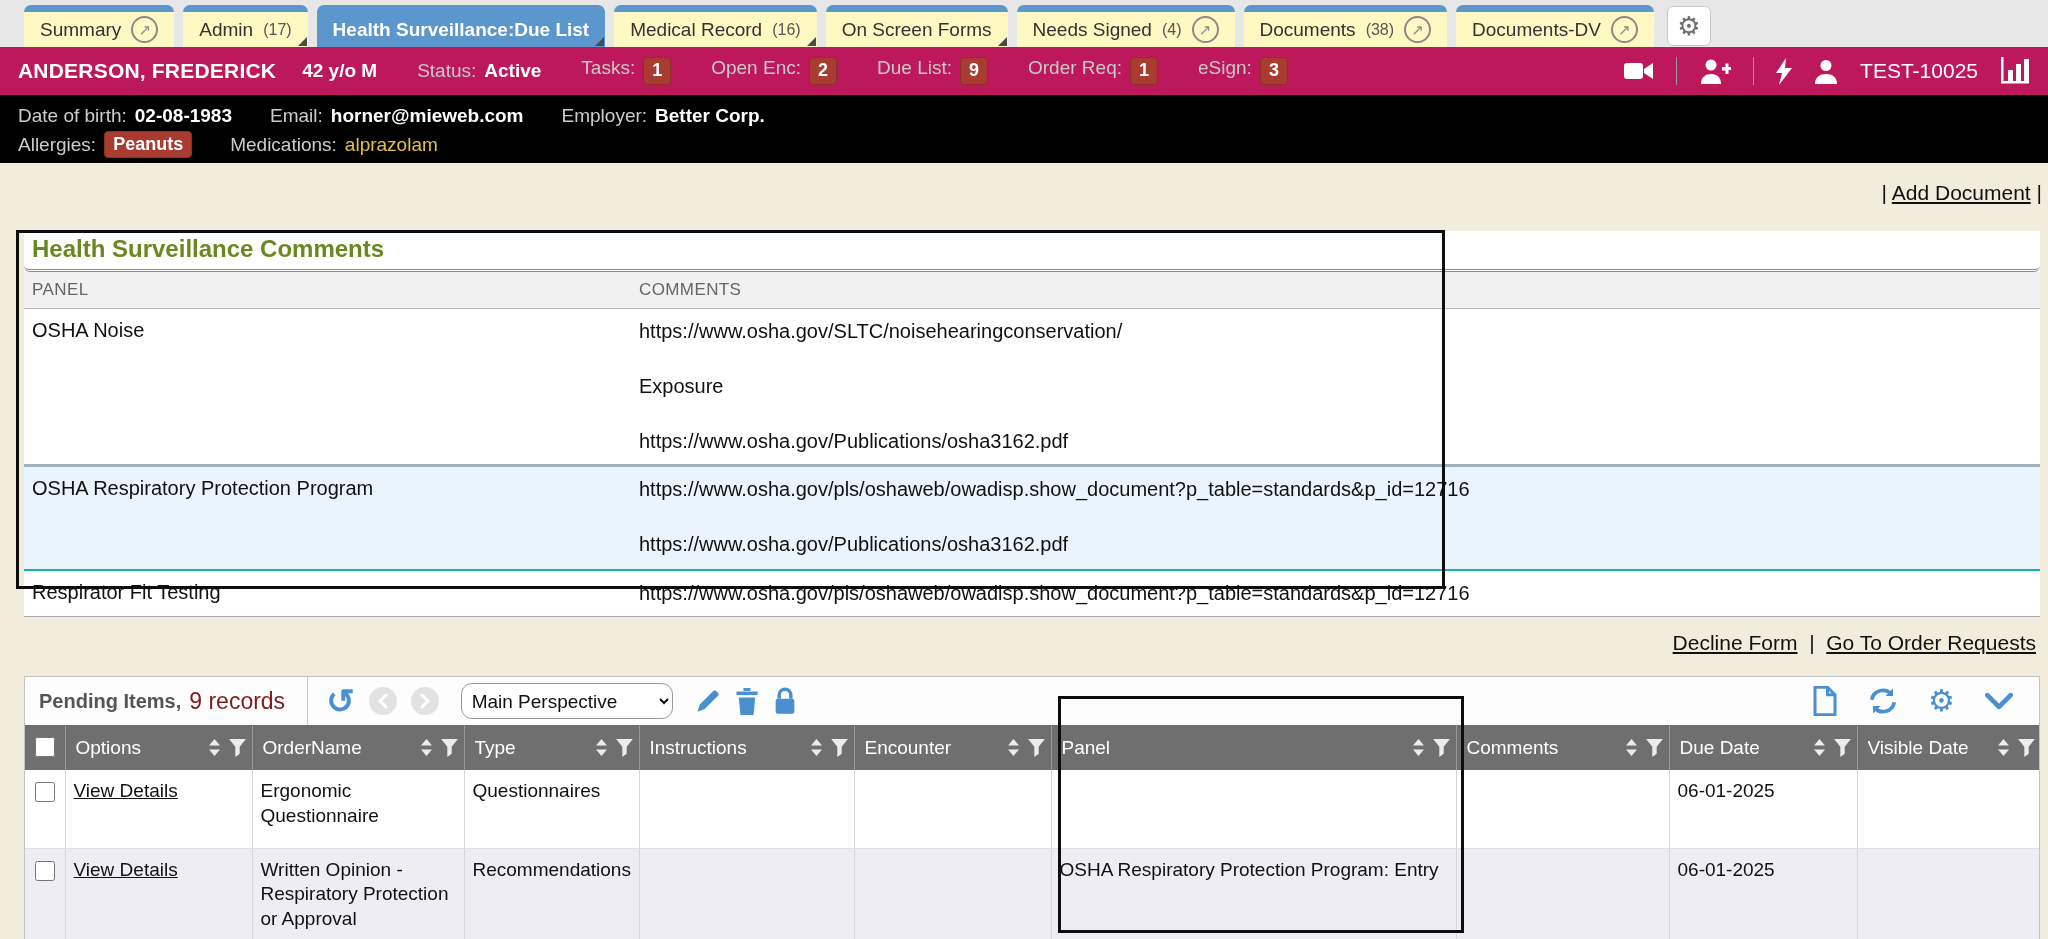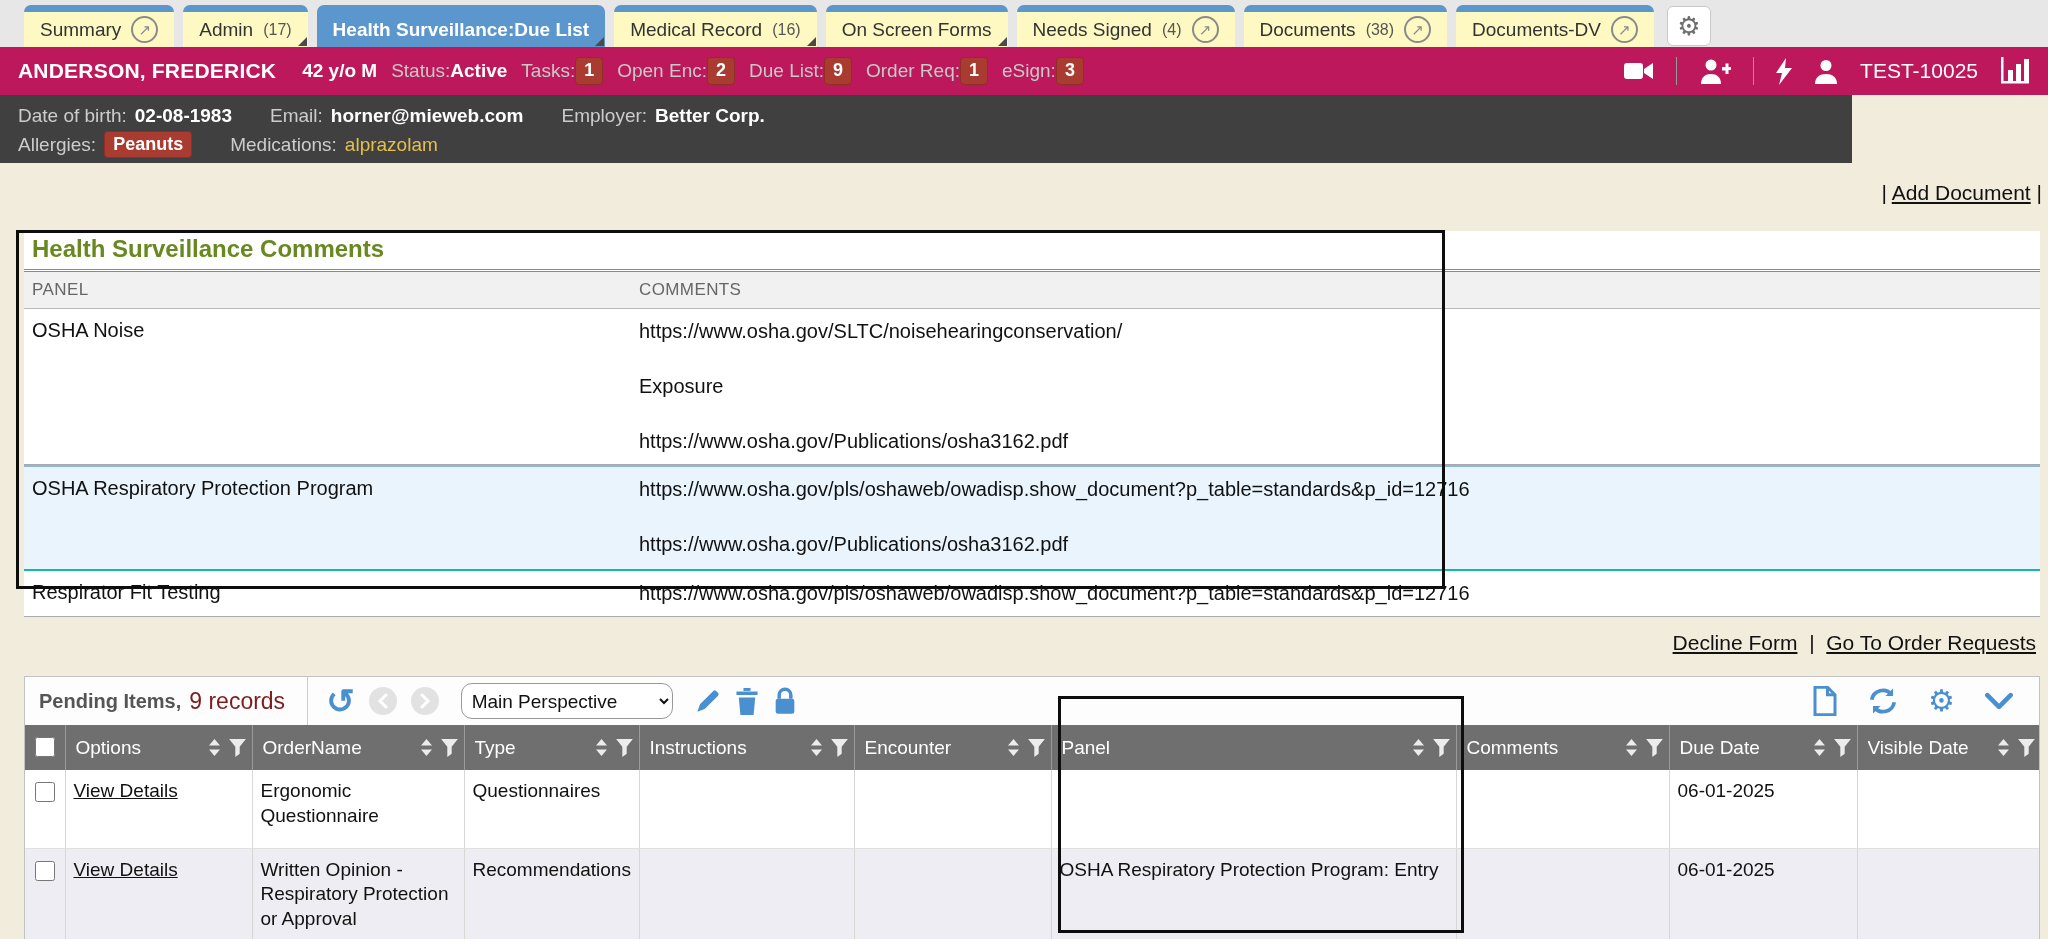--- a/index.html
+++ b/index.html
@@ -31,7 +31,7 @@
           color:#fff; font-size:19px; }
   .pname { font-weight:bold; font-size:21px; letter-spacing:.2px; }
   .page-sex { margin-left:26px; font-weight:bold; }
-  .pgroup { display:flex; align-items:center; margin-left:14px; }
+  .pgroup { display:flex; margin-left:40px; gap:8px; }
   .plabel { color:#c9c9c9; }
   .pval { color:#fff; font-weight:bold; }
   .badge { background:#a93b30; border:1px solid #8e2f26; color:#fff; font-weight:bold;

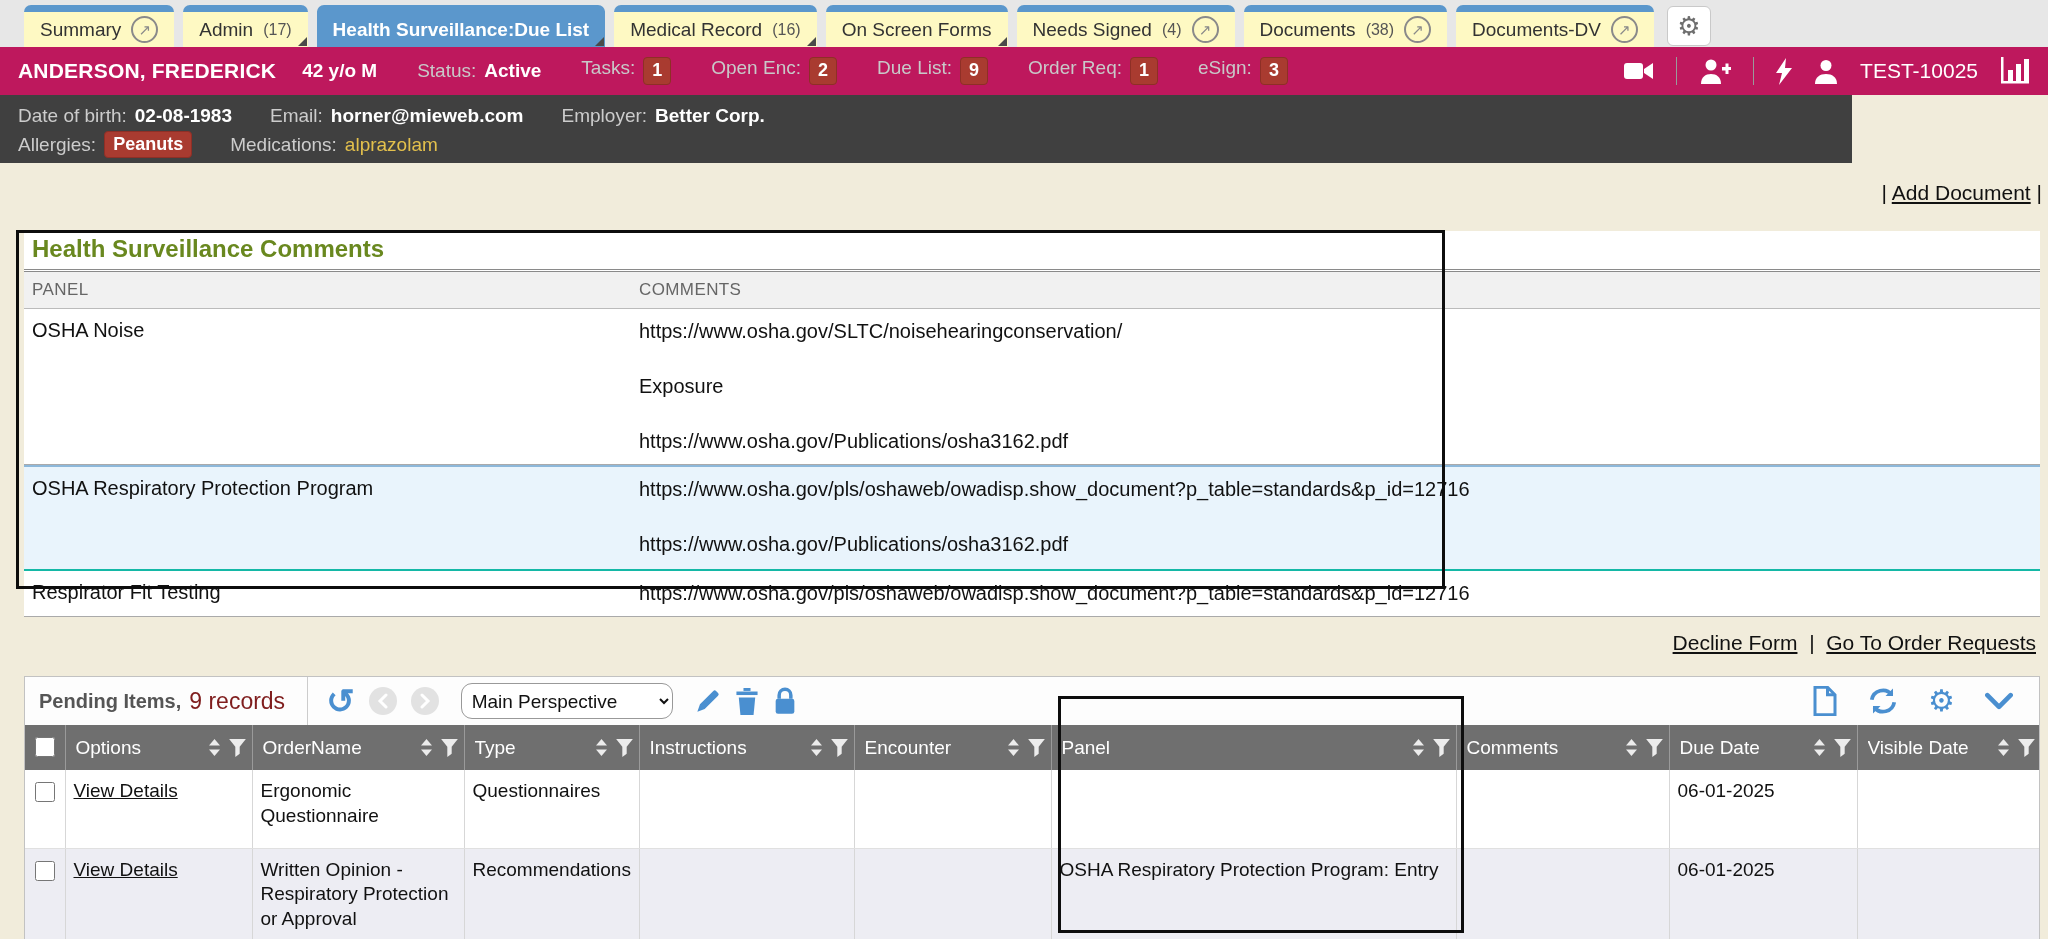--- a/index.html
+++ b/index.html
@@ -42,8 +42,8 @@
   .pid { font-size:21px; }
 
   
-  .dbar { position:absolute; top:95px; left:0; width:1852px; height:68px;
-          background:#404040; color:#fff; font-size:19px; padding:6px 18px; }
+  .dbar { position:absolute; top:95px; left:0; width:2048px; height:68px;
+          background:#000000; color:#fff; font-size:19px; padding:6px 18px; }
   .drow { display:flex; align-items:center; height:29px; gap:8px; }
   .dlabel { color:#cccccc; }
   .dval { color:#fff; font-weight:bold; }

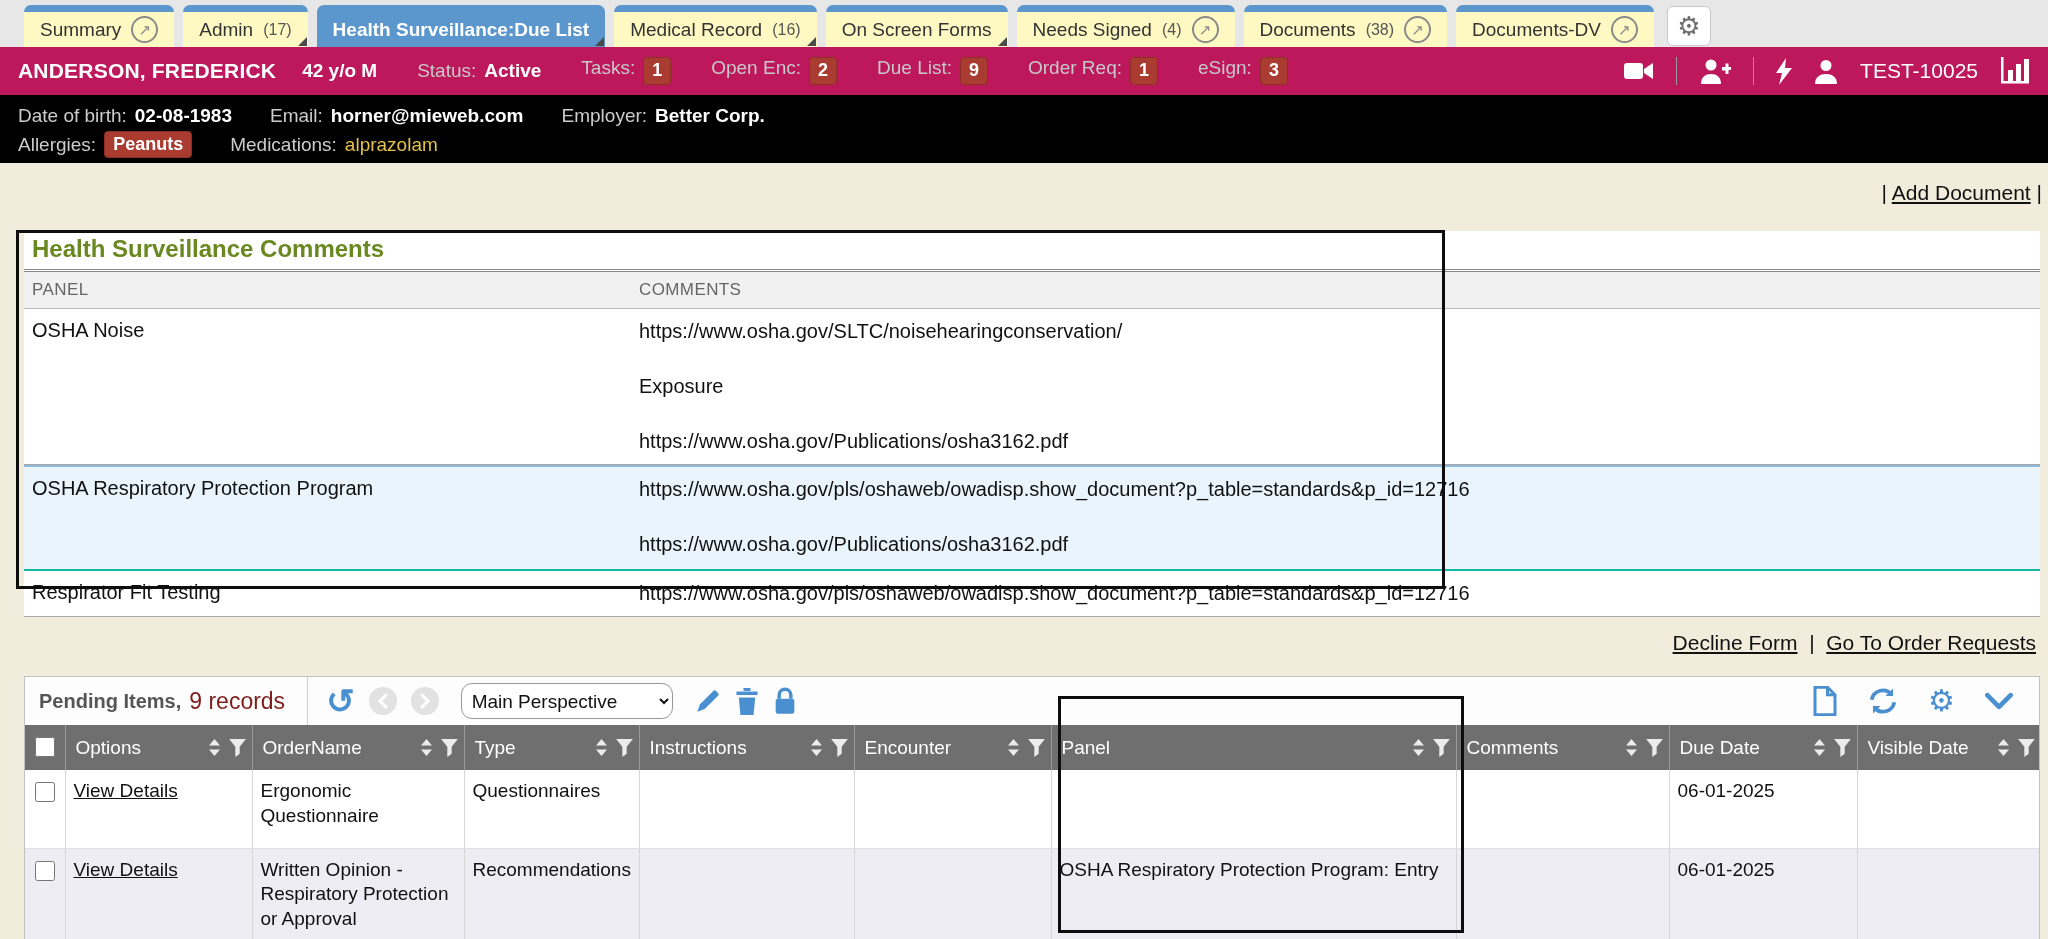--- a/index.html
+++ b/index.html
@@ -59,7 +59,7 @@
   
   .hs-section { margin:20px 16px 0 16px; background:#fff; width:2016px; }
   .hs-title { font-size:24px; font-weight:bold; color:#69881f; padding:4px 8px 6px 8px;
-              border-bottom:3px double #8a8a8a; }
+              border-bottom:3px double #8a8a8a;border-radius:6px; }
   .c-header { display:grid; grid-template-columns:607px 1fr; background:#f1f1f1;
               border-bottom:1px solid #bbb; height:37px; align-items:center;
               font-size:17px; color:#666; letter-spacing:.4px; }

